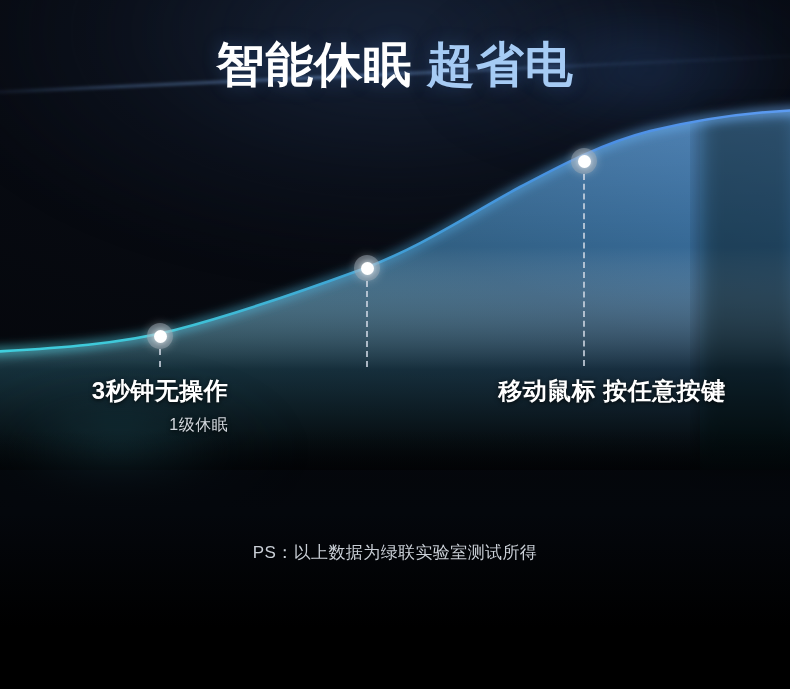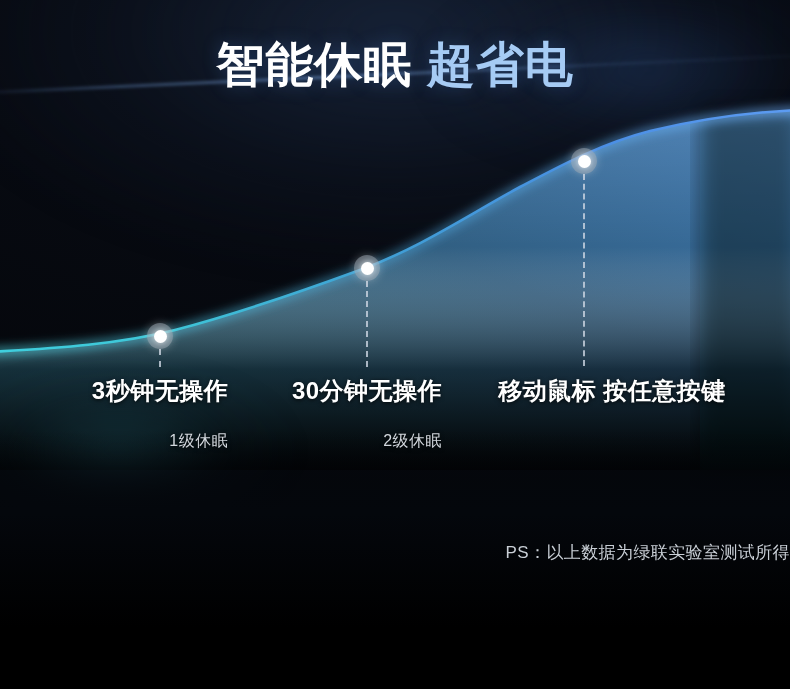--- a/index.html
+++ b/index.html
@@ -266,10 +266,6 @@
     <div class="label-sub">1级休眠</div>
   </div>
 
-  <div class="label-block" style="left:367px; top:375px;">
-    <div class="label-main">30分钟无操作</div>
-    <div class="label-sub">2级休眠</div>
-  </div>
 
   <div class="label-block" style="left:612px; top:375px;">
     <div class="label-main">移动鼠标 按任意按键</div>

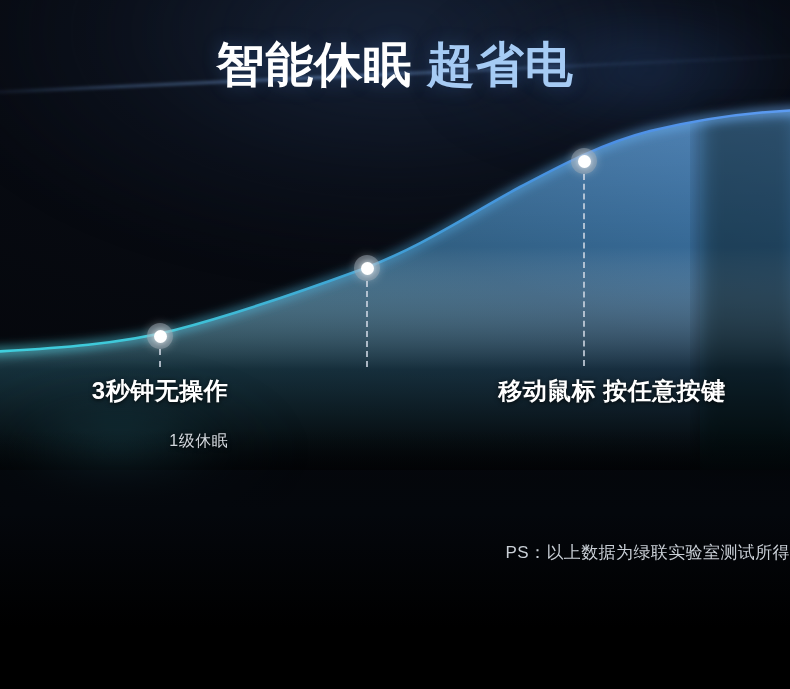--- a/index.html
+++ b/index.html
@@ -145,7 +145,7 @@
     text-shadow: 0 1px 4px rgba(0,0,0,0.85);
   }
   .label-sub {
-    margin-top: 24px;
+    margin-top: 8px;
     font-size: 16px;
     font-weight: normal;
     color: #d2d7dd;

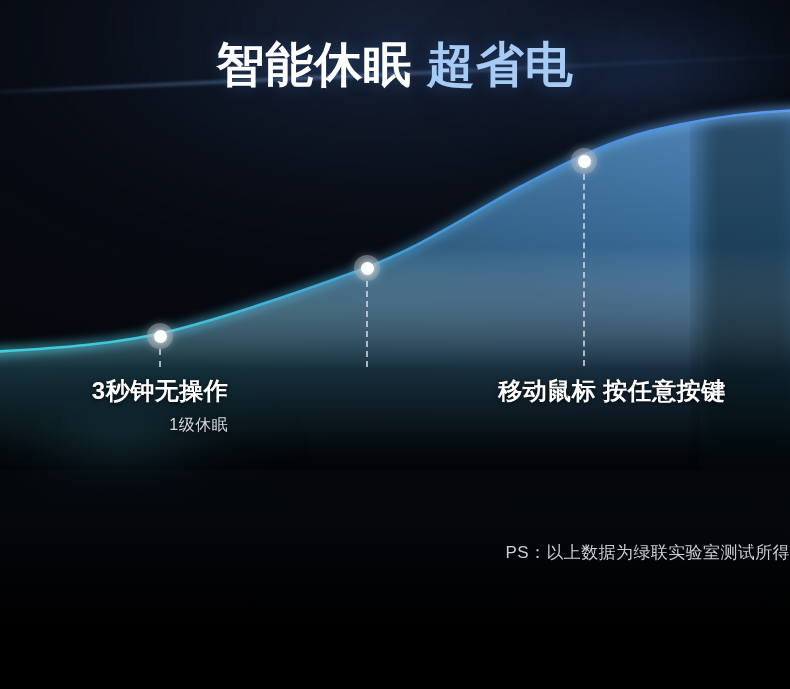--- a/index.html
+++ b/index.html
@@ -159,7 +159,7 @@
     left: 0;
     right: 0;
     top: 538px;
-    text-align: right;
+    text-align: center;
     color: #c9cfd6;
     font-size: 17px;
     line-height: 1.75;

